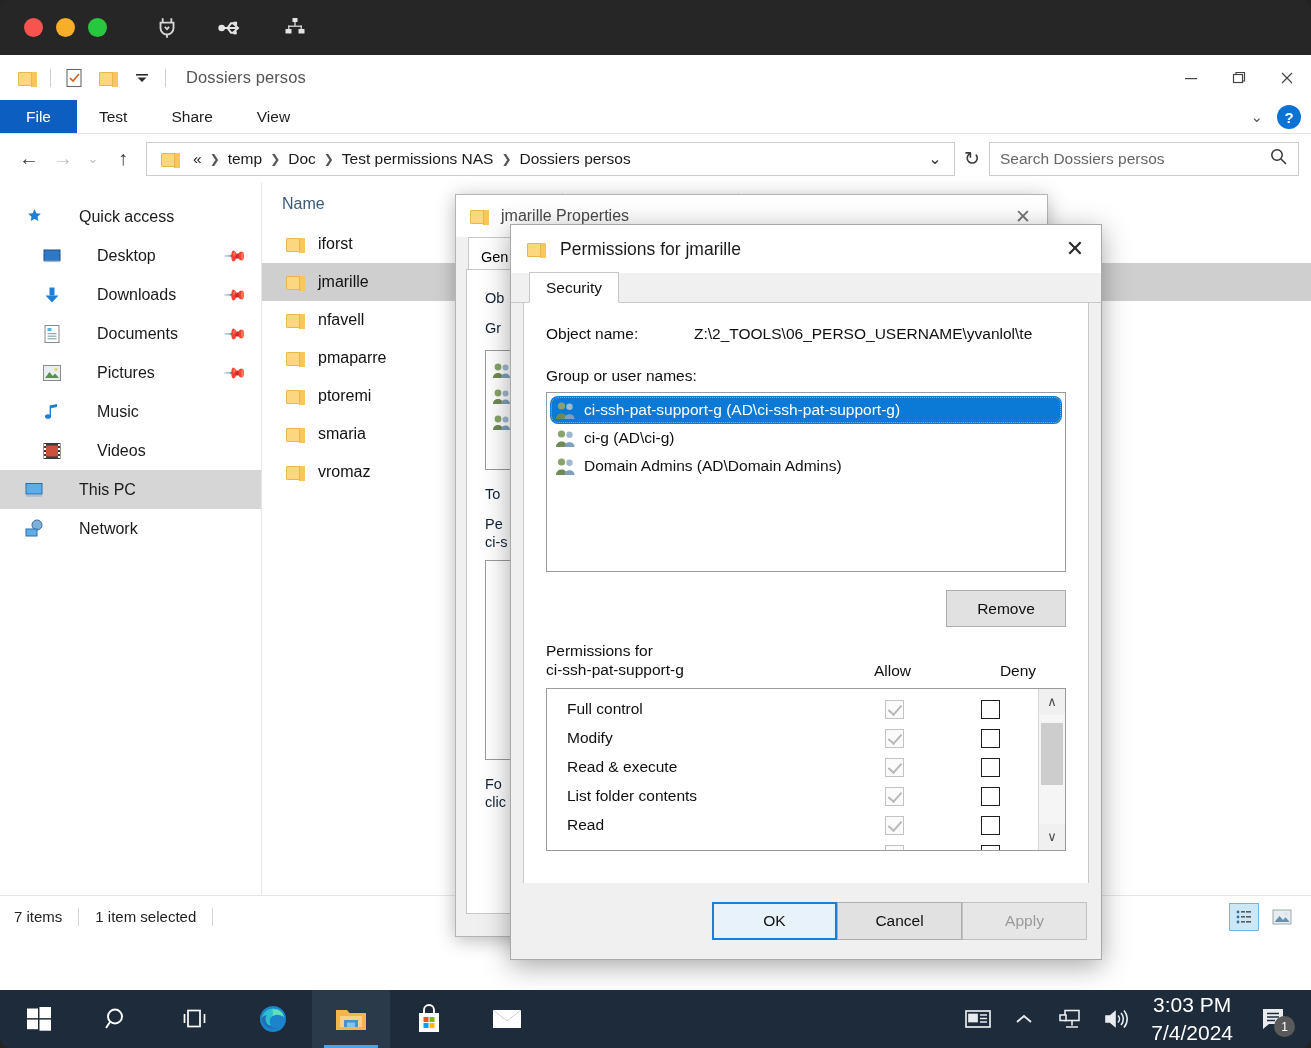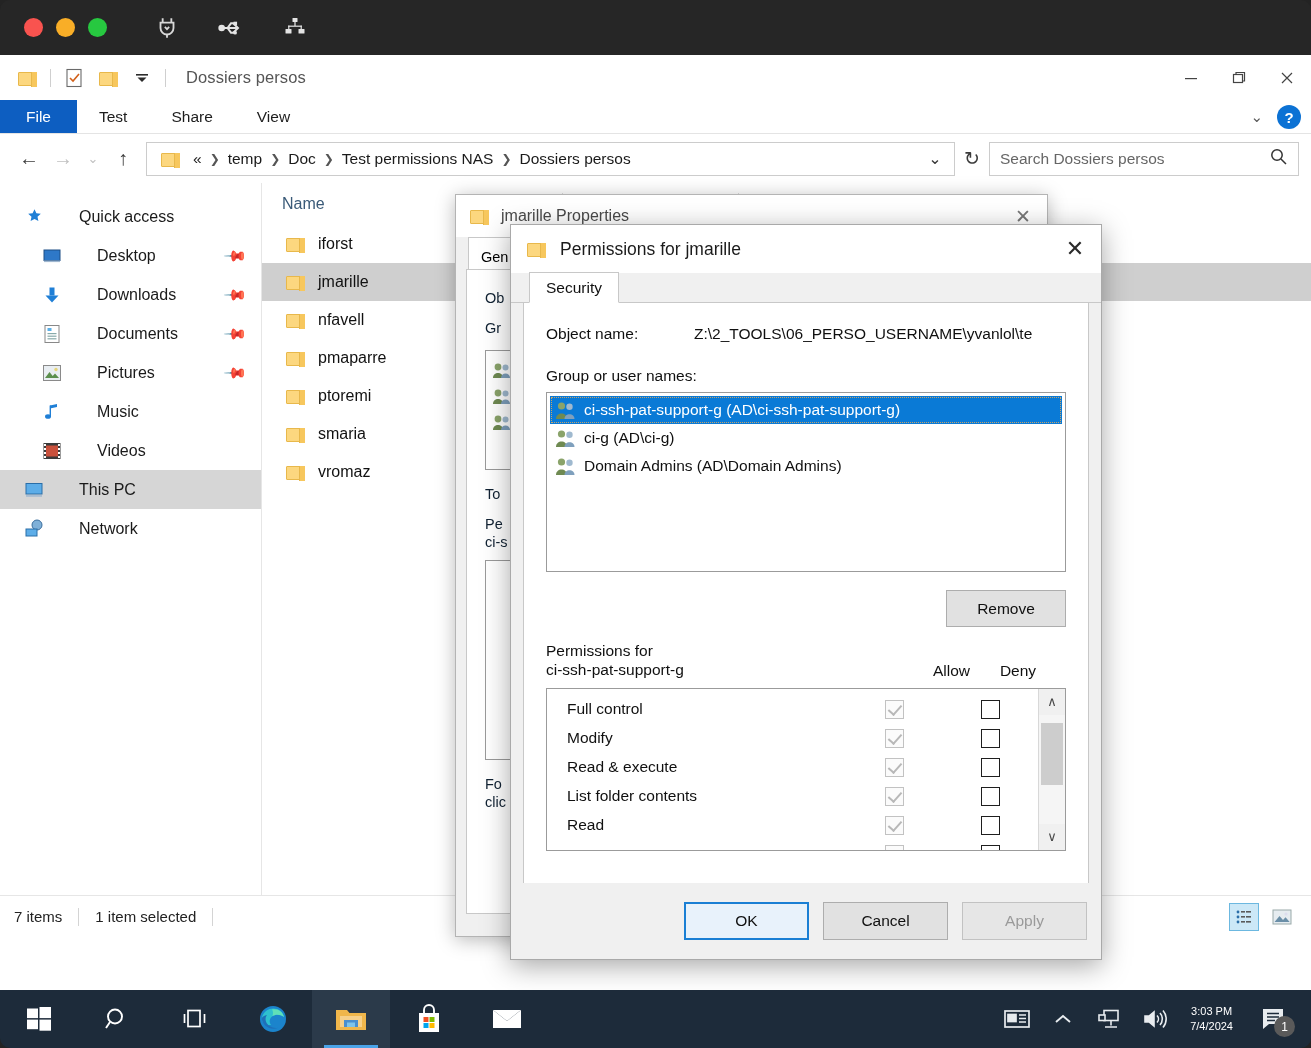--- a/index.html
+++ b/index.html
@@ -166,7 +166,7 @@
   #userlist { border: 1px solid #9b9b9b; height: 180px; background: #fff;
               padding: 3px; }
   .urow { height: 28px; display: flex; align-items: center; padding: 0 5px;
-          font-size: 15.5px; color: #101010; }
+          font-size: 15.5px; color: #101010; border-radius: 8px; }
   .urow.sel { background: #0a7ad6; color: #fff; outline: 1px dotted #c8a46a;
               outline-offset: -2px; }
   .uicon { width: 22px; height: 20px; margin-right: 7px; flex: none; }

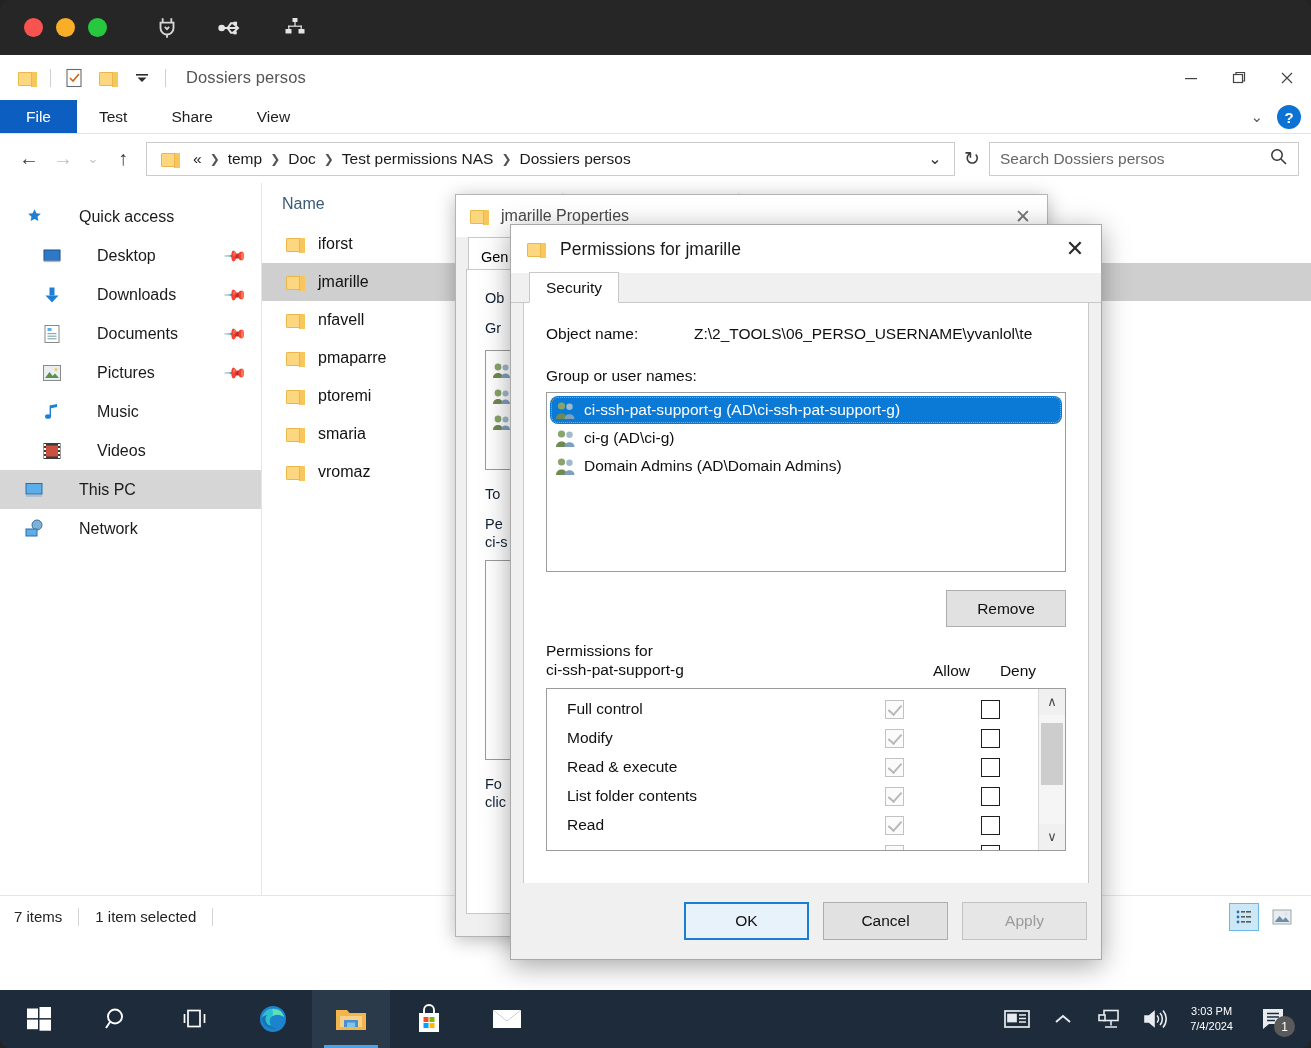--- a/index.html
+++ b/index.html
@@ -181,7 +181,7 @@
 
   #permhdr { display: flex; margin-top: 14px; font-size: 15.5px; color: #101010; }
   #permhdr .lbl { flex: 1; line-height: 1.25; }
-  #permhdr .ah { width: 96px; text-align: right; align-self: flex-end; }
+  #permhdr .ah { width: 96px; text-align: left; align-self: flex-end; }
   #permhdr .dh { width: 96px; text-align: center; align-self: flex-end; }
 
   #permbox { border: 1px solid #9b9b9b; height: 163px; margin-top: 8px;

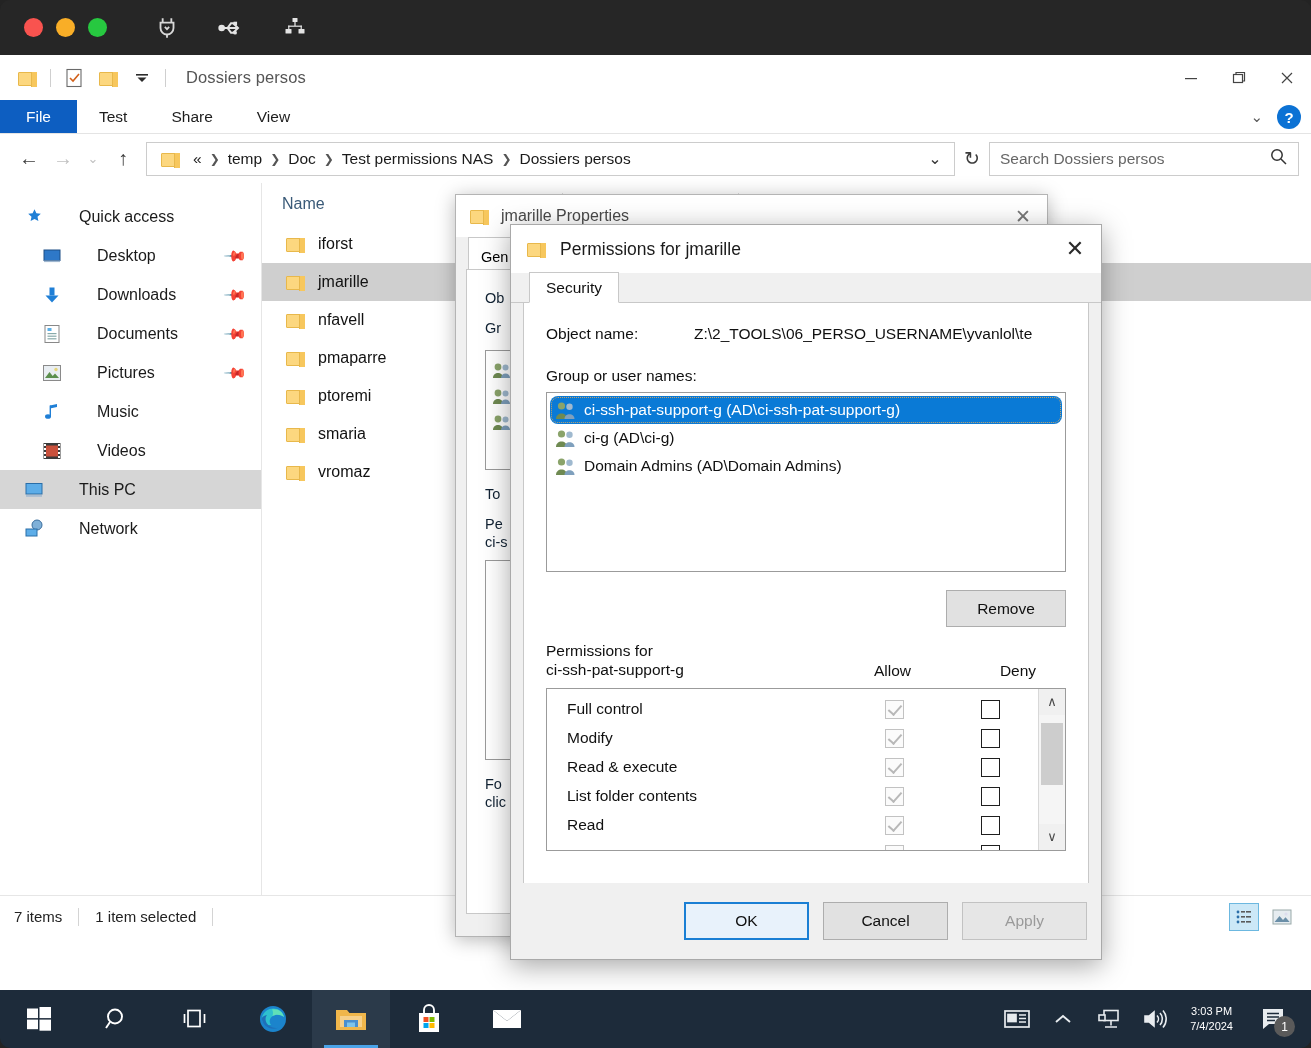--- a/index.html
+++ b/index.html
@@ -206,7 +206,7 @@
 
   #dlgfooter { position: absolute; left: 0; right: 0; bottom: 0; height: 76px;
                background: #f0f0f0; display: flex; align-items: center;
-               justify-content: flex-end; padding-right: 14px; gap: 14px; }
+               justify-content: flex-end; padding-right: 14px; }
   .fbtn { width: 125px; height: 38px; background: #e1e1e1; border: 1px solid #adadad;
           font-size: 15.5px; color: #101010; display: flex; align-items: center;
           justify-content: center; }

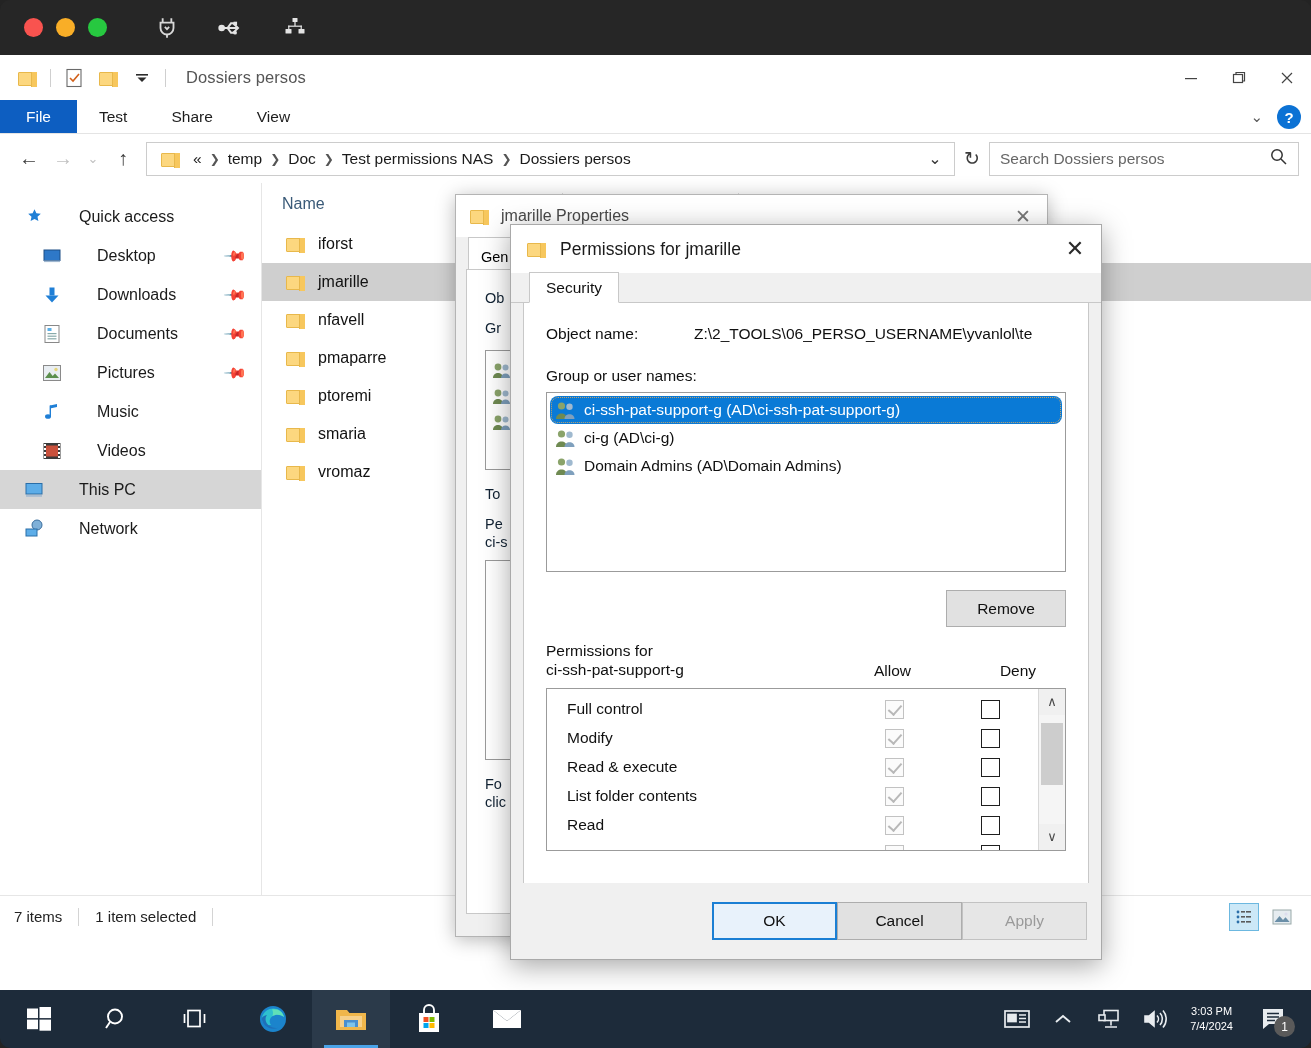--- a/index.html
+++ b/index.html
@@ -226,7 +226,7 @@
   .trayicon { width: 46px; height: 58px; display:flex; align-items:center;
               justify-content:center; color:#e8ecef; }
   #clock { display: flex; flex-direction: column; align-items: center;
-           justify-content: center; color: #fff; font-size: 11px; line-height: 1.35;
+           justify-content: center; color: #fff; font-size: 21px; line-height: 1.35;
            padding: 0 12px; }
   #notif { width: 56px; height: 58px; display:flex; align-items:center;
            justify-content:center; position: relative; color:#e8ecef; }

